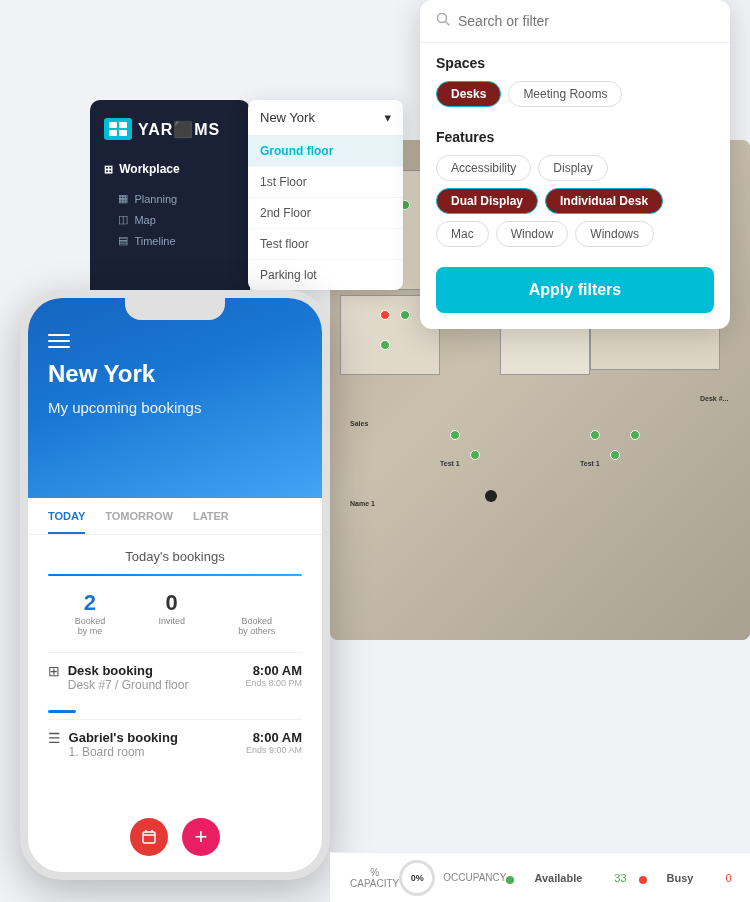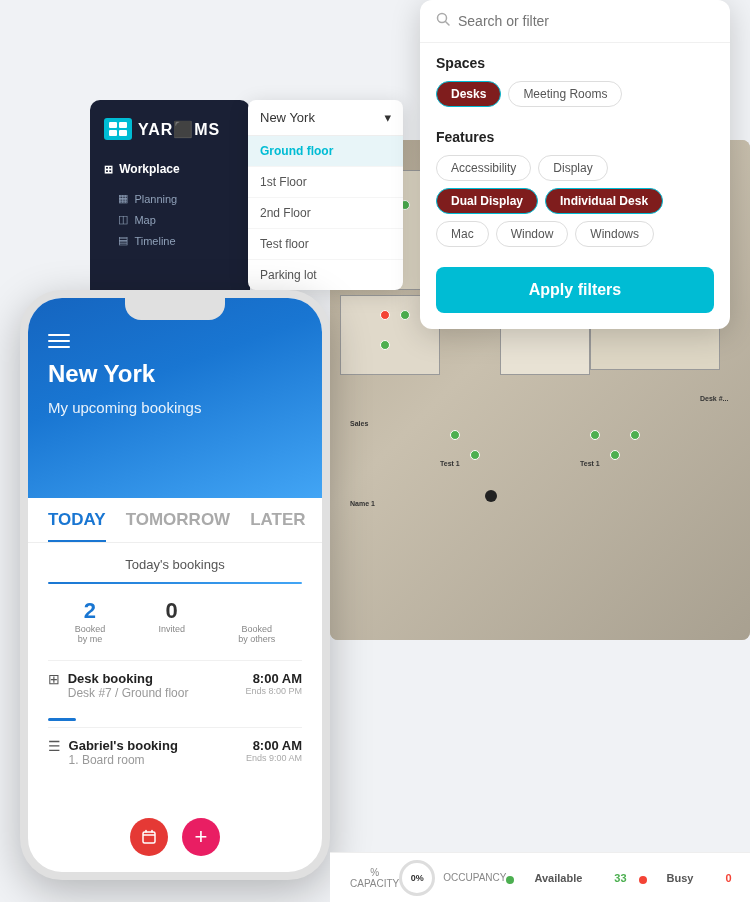--- a/index.html
+++ b/index.html
@@ -184,7 +184,7 @@
     }
     .phone-tab {
       padding: 12px 0 10px;
-      font-size: 17px; font-weight: 600;
+      font-size: 11px; font-weight: 600;
       color: #aaa; cursor: pointer;
       border-bottom: 2.5px solid transparent;
     }

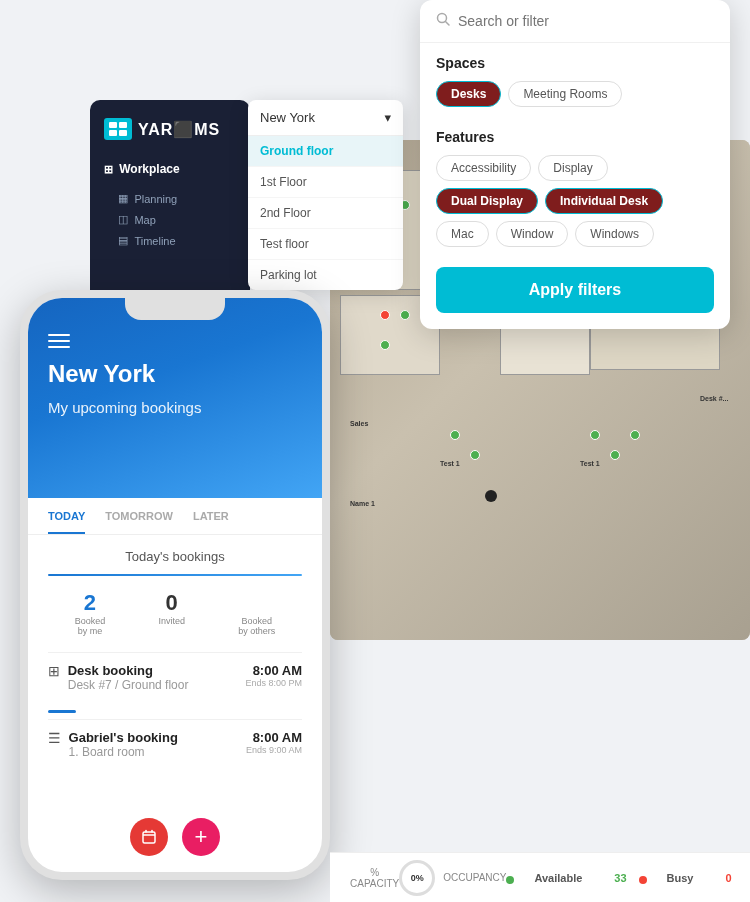--- a/index.html
+++ b/index.html
@@ -237,7 +237,7 @@
     .status-dot { width: 8px; height: 8px; border-radius: 50%; }
     .status-dot.available { background: #4caf50; }
     .status-dot.busy { background: #f44336; }
-    .status-count { font-weight: 700; margin-left: 12px; }
+    .status-count { font-weight: 400; margin-left: 12px; }
     .status-count.green { color: #4caf50; }
     .status-count.red { color: #f44336; }
     .capacity-label { font-size: 10px; color: #888; text-align: center; }

